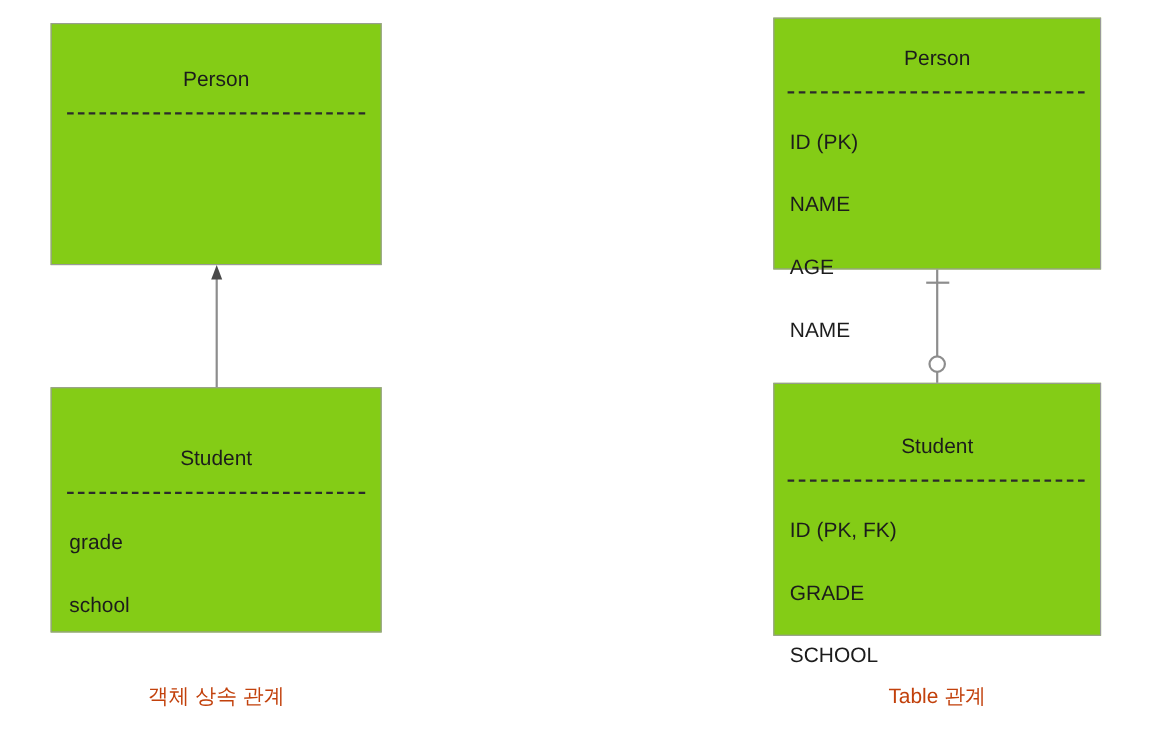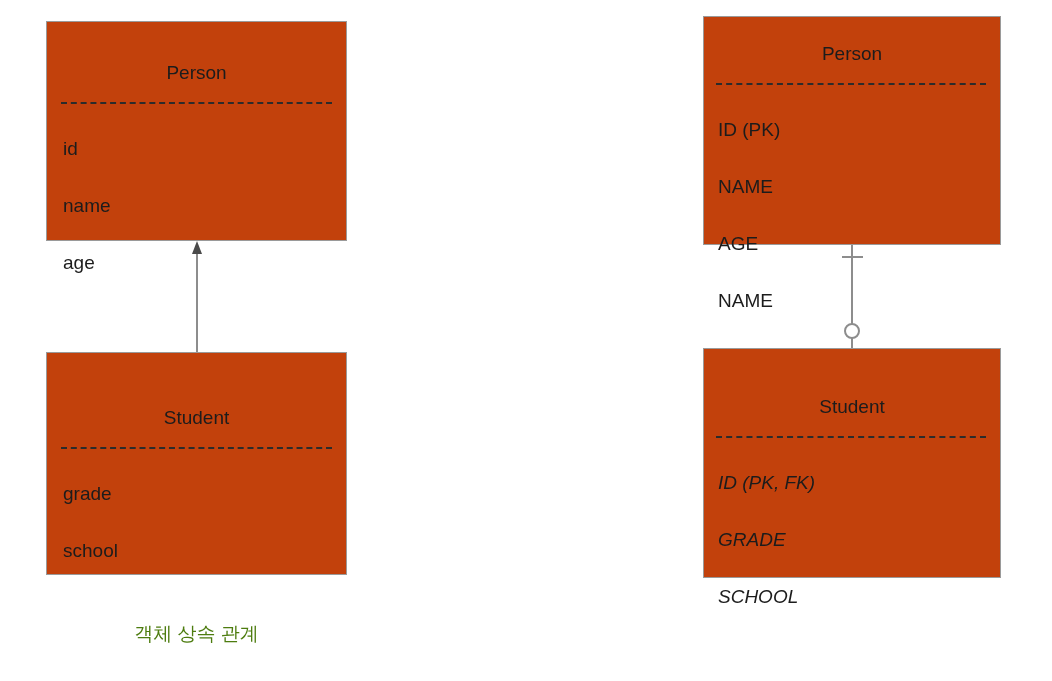--- a/index.html
+++ b/index.html
@@ -26,7 +26,7 @@
   
   .box {
     position: absolute;
-    background: #c2410c;
+    background: #84cc16;
     border: 1px solid #9a9a9a;
     box-sizing: border-box;
   }

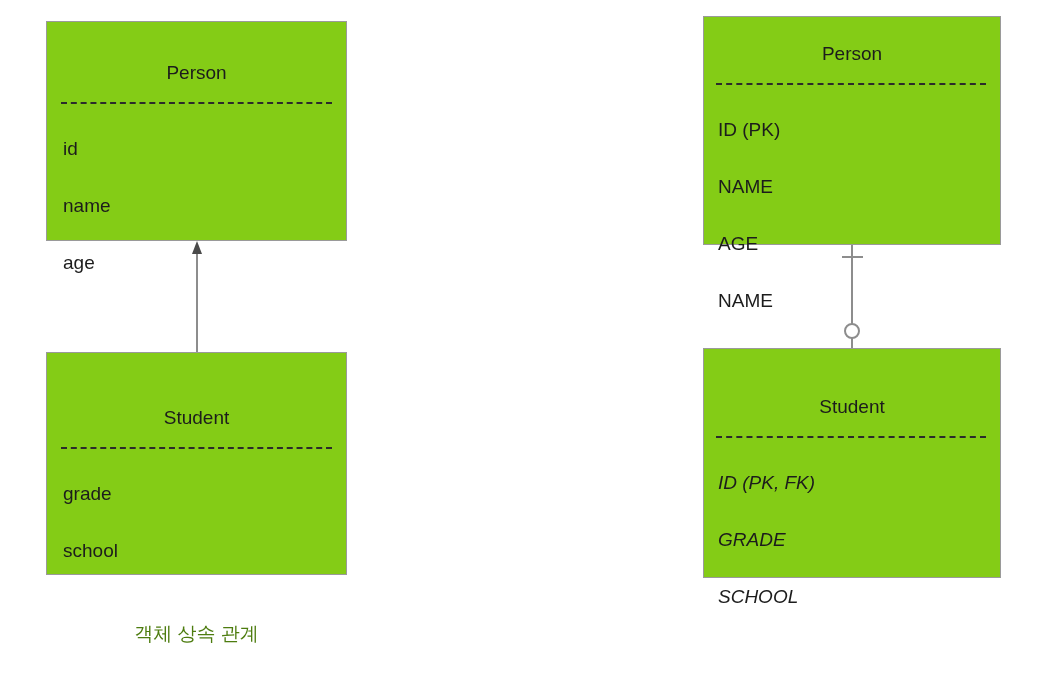--- a/index.html
+++ b/index.html
@@ -137,11 +137,6 @@
   <div class="box" id="box-person-class">
     <div class="box-title">Person</div>
     <div class="sep"></div>
-    <ul class="attrs">
-      <li>id</li>
-      <li>name</li>
-      <li>age</li>
-    </ul>
   </div>
 
   <div class="box" id="box-student-class">

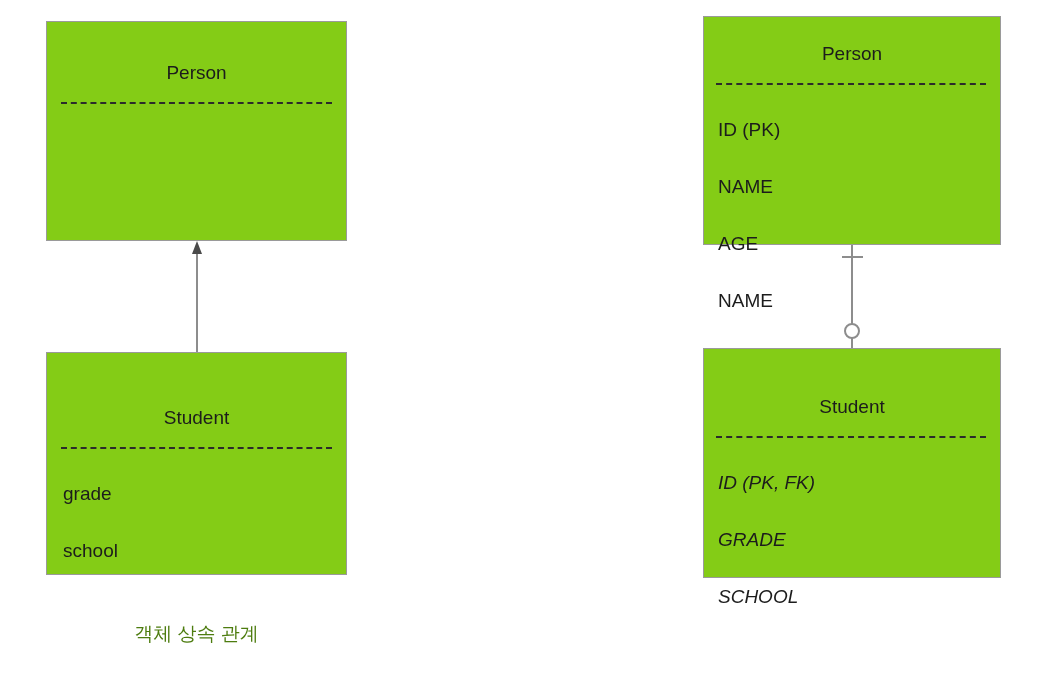--- a/index.html
+++ b/index.html
@@ -87,7 +87,7 @@
   }
   #box-student-table .box-title { margin-top: 47px; }
   #box-student-table .sep       { margin: 18px 14px 0 12px; }
-  #box-student-table .attrs     { margin: 9px 0 0 14px; font-style: italic; }
+  #box-student-table .attrs     { margin: 9px 0 0 14px; }
 
   
   .connector-svg {

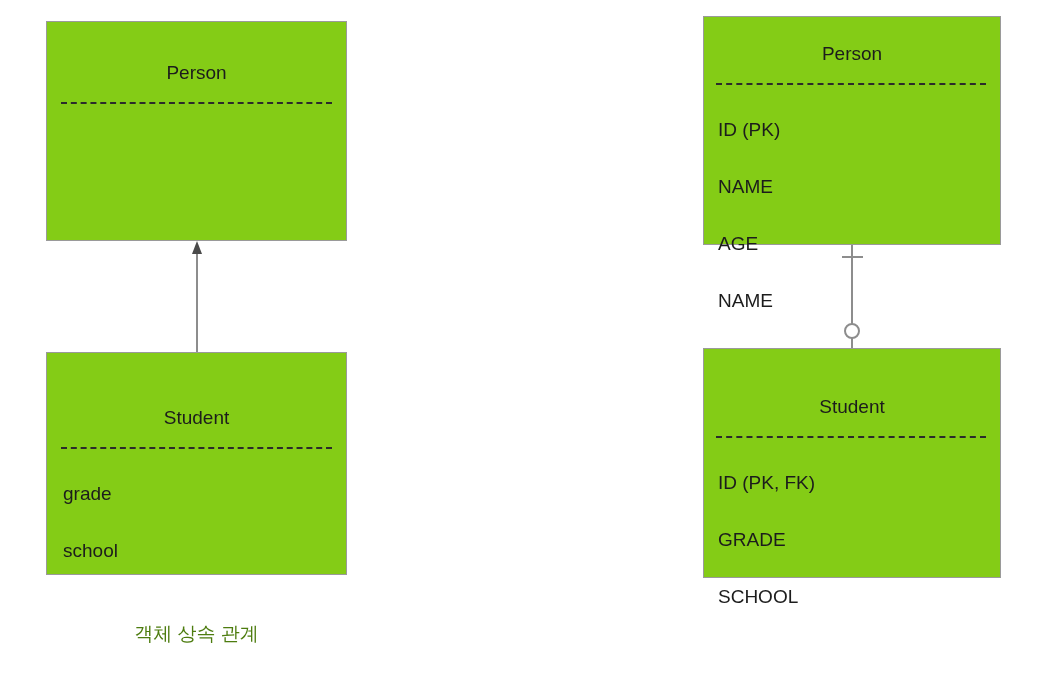--- a/index.html
+++ b/index.html
@@ -122,7 +122,7 @@
     position: absolute;
     font-size: 19px;
     line-height: 24px;
-    color: #4d7c0f;
+    color: #c2410c;
     text-align: center;
     white-space: nowrap;
   }

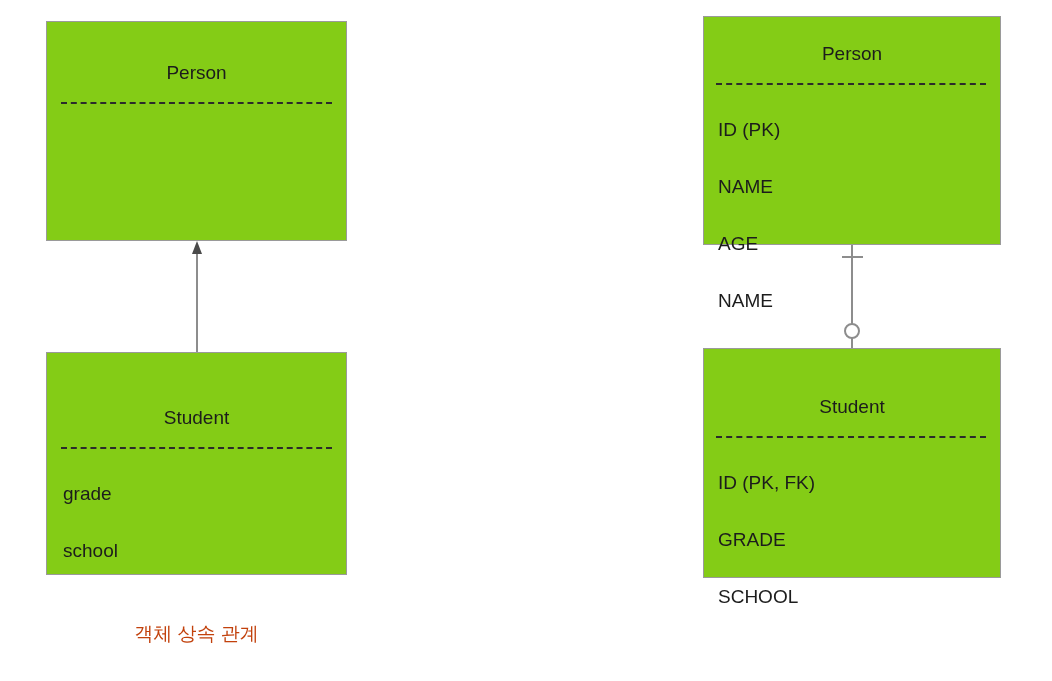--- a/index.html
+++ b/index.html
@@ -183,6 +183,7 @@
     <circle class="crow-zero" cx="852" cy="331" r="7"></circle>
   </svg>
 
+  <div class="caption" id="caption-right">Table 관계</div>
 
 </div>
 

